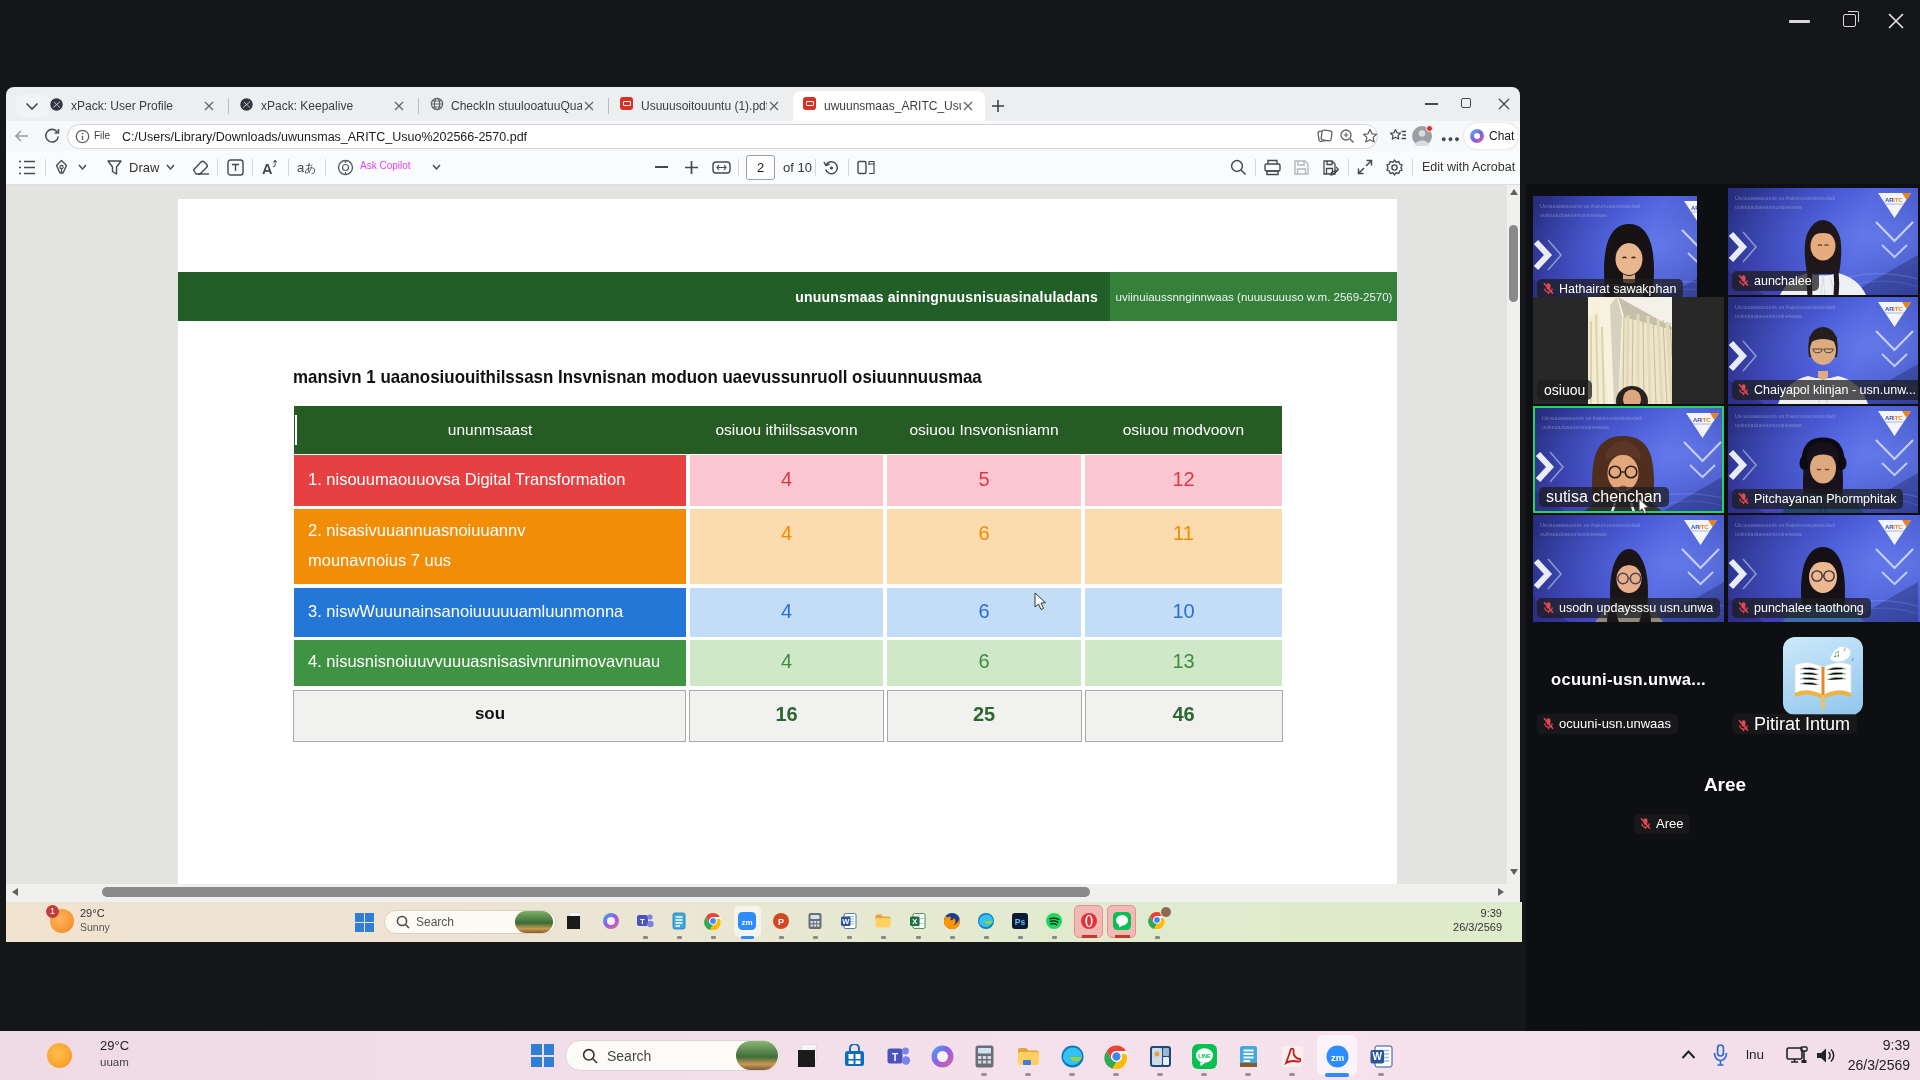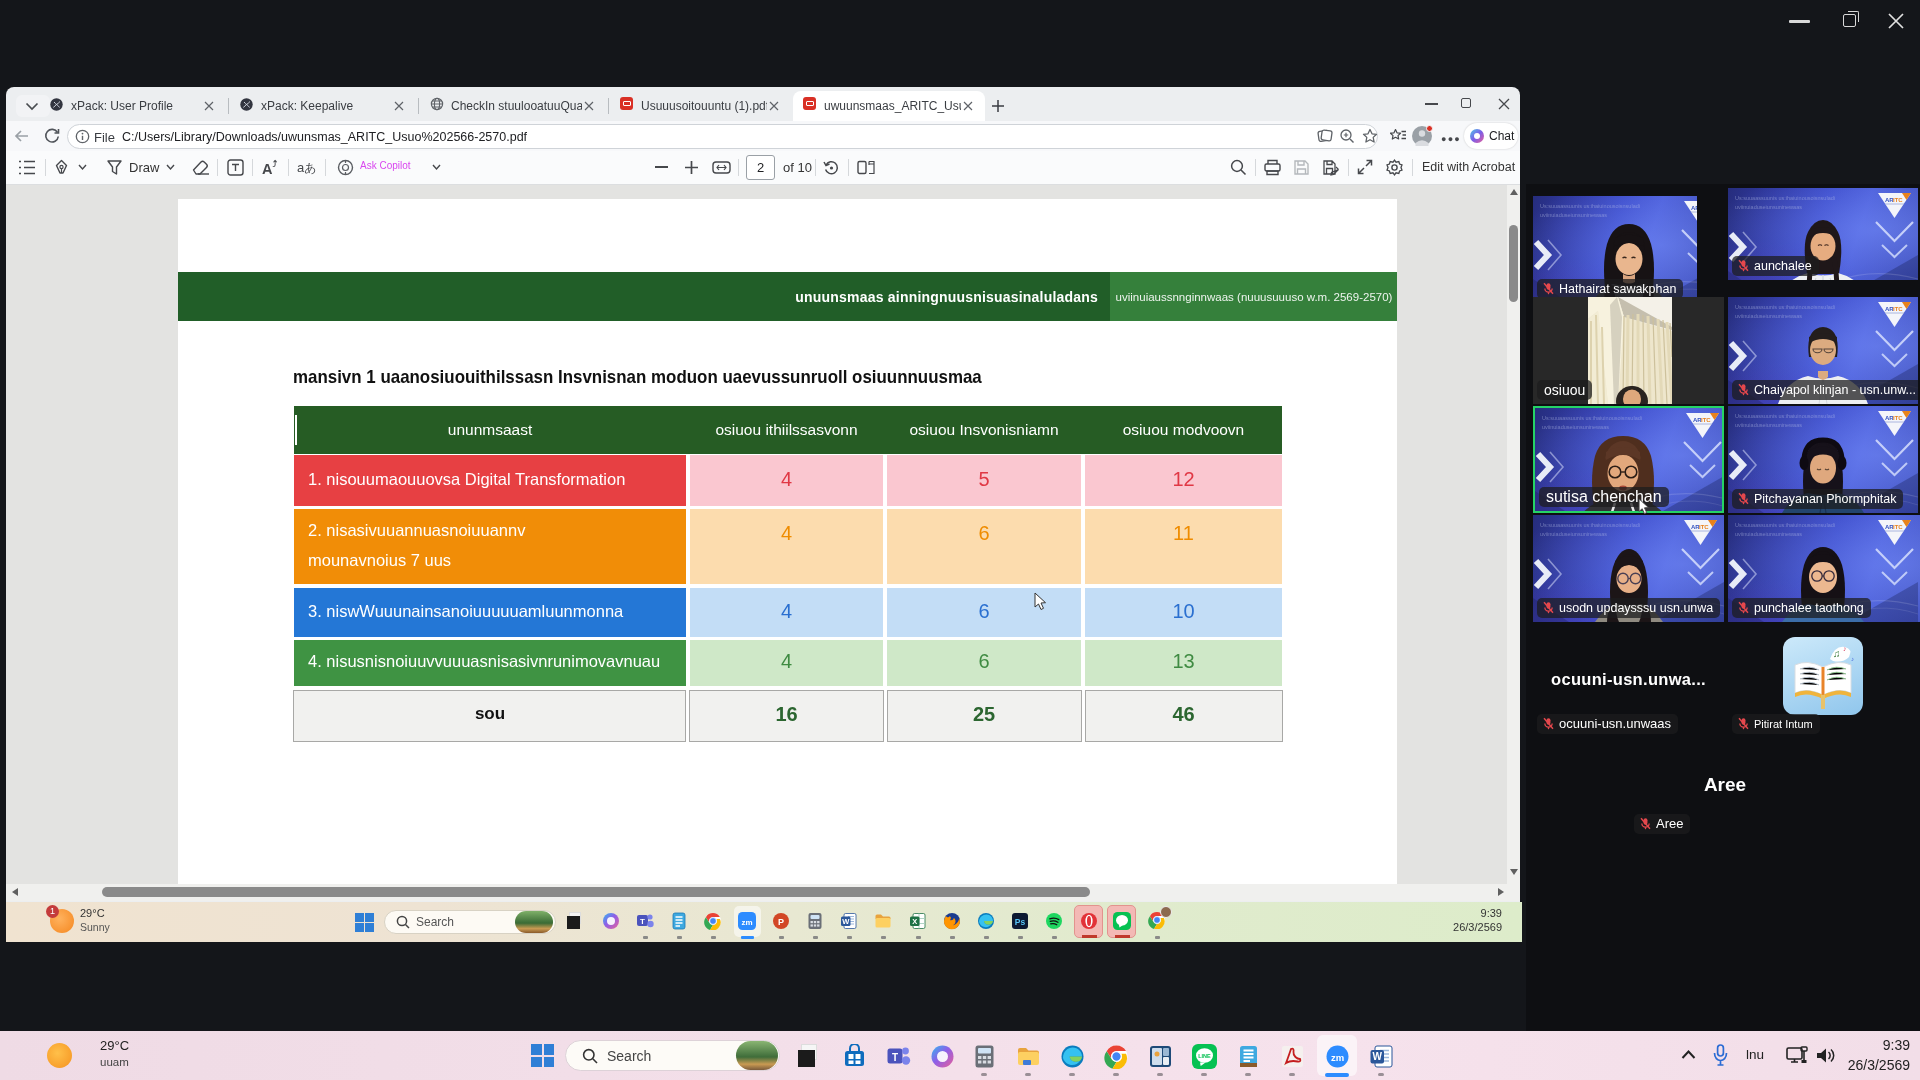--- a/index.html
+++ b/index.html
@@ -95,7 +95,7 @@
     <path d="M7.5 6.8 V11" stroke="#5f6368" stroke-width="1.4"></path>
     <circle cx="7.5" cy="4.6" r=".9" fill="#5f6368"></circle>
   </svg>
-<div class="abs" style="left:94px;top:130px;width:30px;height:16px;font-size:13px;color:#3a3d42">File</div>
+<div class="abs" style="left:94px;top:130px;width:30px;height:16px;font-size:10px;color:#3a3d42">File</div>
 <div class="abs" style="left:122px;top:130px;width:900px;height:16px;font-size:12.5px;color:#202124;white-space:nowrap">C:/Users/Library/Downloads/uwunsmas_ARITC_Usuo%202566-2570.pdf</div>
 <svg class="abs" style="left:1317px;top:128px" width="16" height="16" viewBox="0 0 16 16">
     <rect x="1.5" y="3" width="10" height="10" rx="2" fill="none" stroke="#5f6368" stroke-width="1.3" transform="rotate(-8 6 8)"></rect>

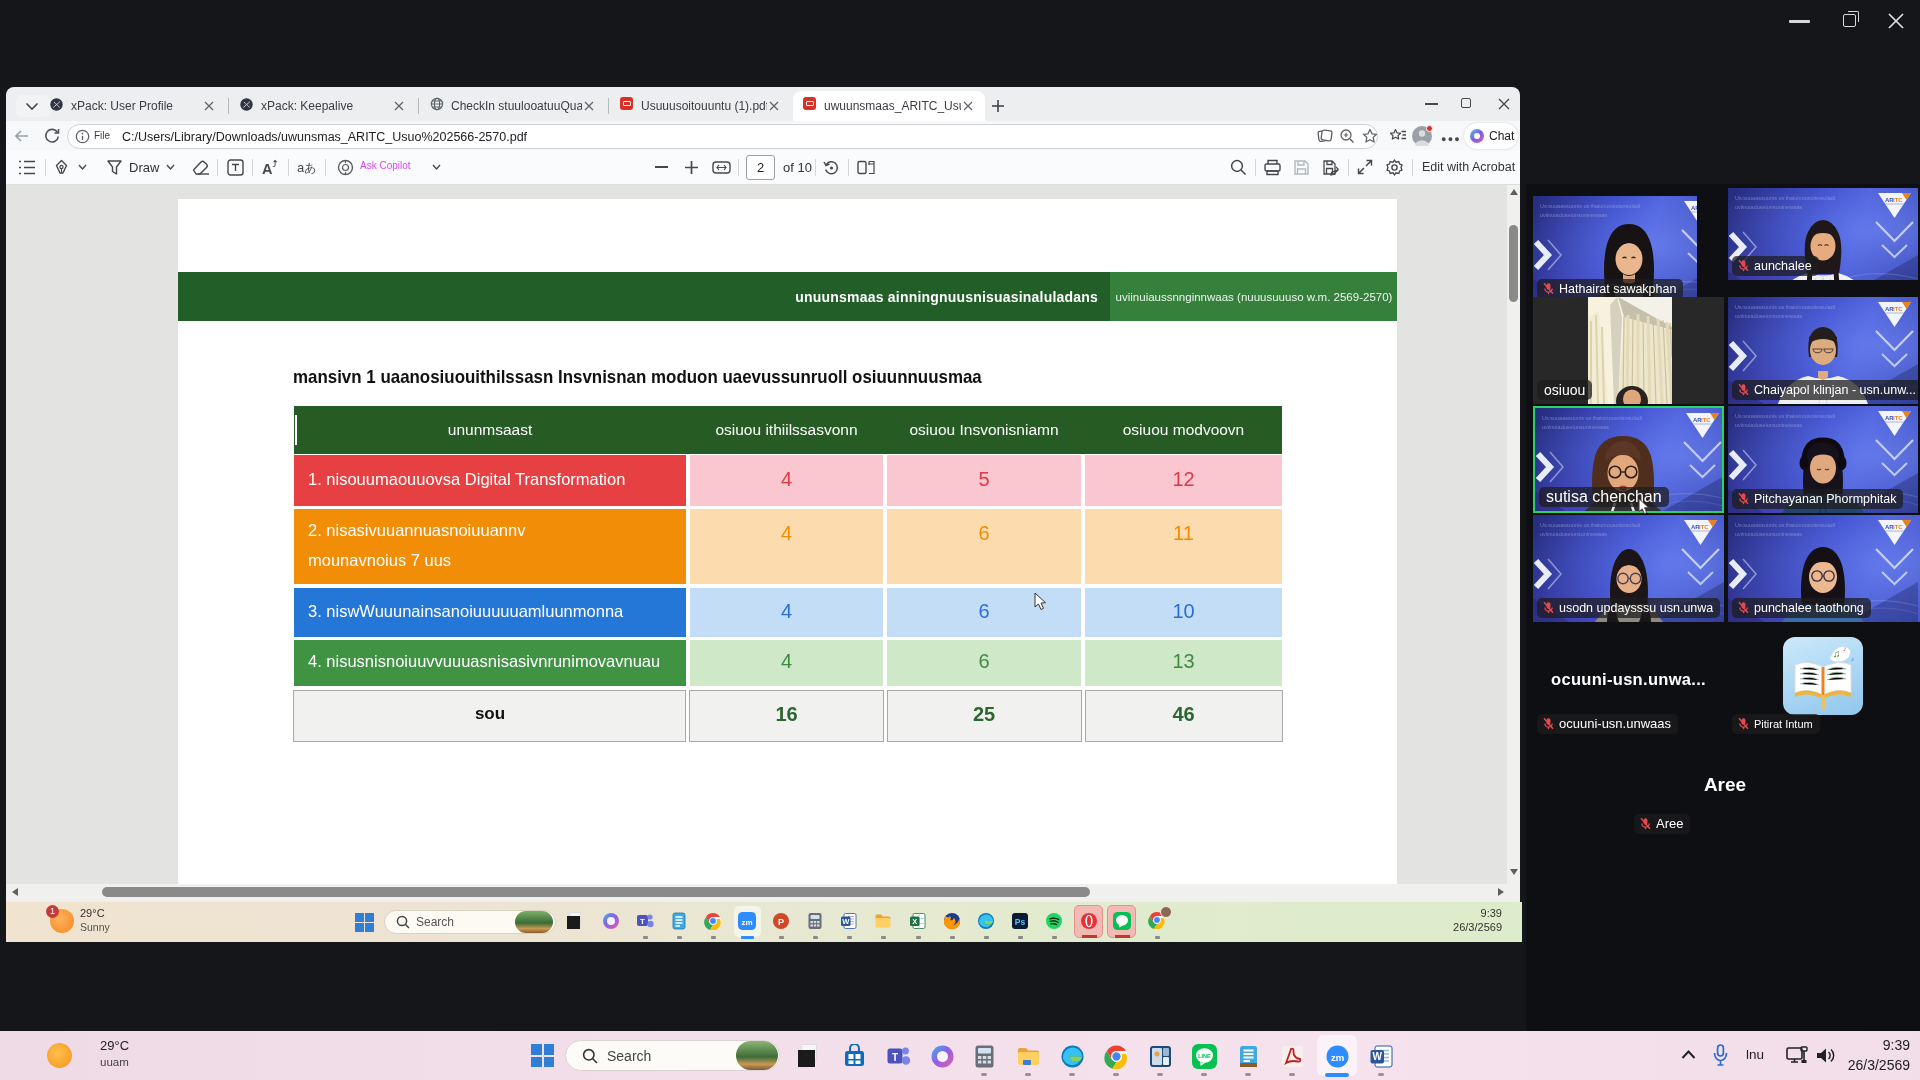--- a/index.html
+++ b/index.html
@@ -476,7 +476,7 @@
         <path d="M2.5 1.5 L13.5 14.5" stroke="#e5484d" stroke-width="1.8"></path>
       </svg><span class="nm" style="">Hathairat sawakphan</span></div>
   </div>
-<div class="tile" style="left:1728px;top:188px;width:190px;height:92px;background:radial-gradient(130% 105% at 78% 46%, rgba(120,145,252,.55), rgba(0,0,0,0) 66%),radial-gradient(90% 70% at 15% 100%, rgba(90,70,190,.35), rgba(0,0,0,0) 60%),linear-gradient(108deg,#262d7c 0%,#3039a2 22%,#3a49c8 46%,#4a5cd8 66%,#4252c4 84%,#3a49b6 100%);">
+<div class="tile" style="left:1728px;top:188px;width:190px;height:107px;background:radial-gradient(130% 105% at 78% 46%, rgba(120,145,252,.55), rgba(0,0,0,0) 66%),radial-gradient(90% 70% at 15% 100%, rgba(90,70,190,.35), rgba(0,0,0,0) 60%),linear-gradient(108deg,#262d7c 0%,#3039a2 22%,#3a49c8 46%,#4a5cd8 66%,#4252c4 84%,#3a49b6 100%);">
     <div class="toptxt">Us:suuaassuunis us:ihaiuinousoisnsuladi<br>uviinuiaduseiunsuninewaas</div>
     <svg width="190" height="107" viewBox="0 0 190 107" style="position:absolute;left:0;top:0">
       <path d="M120 107 L190 67 L190 107 Z" fill="rgba(18,22,68,.3)"></path>

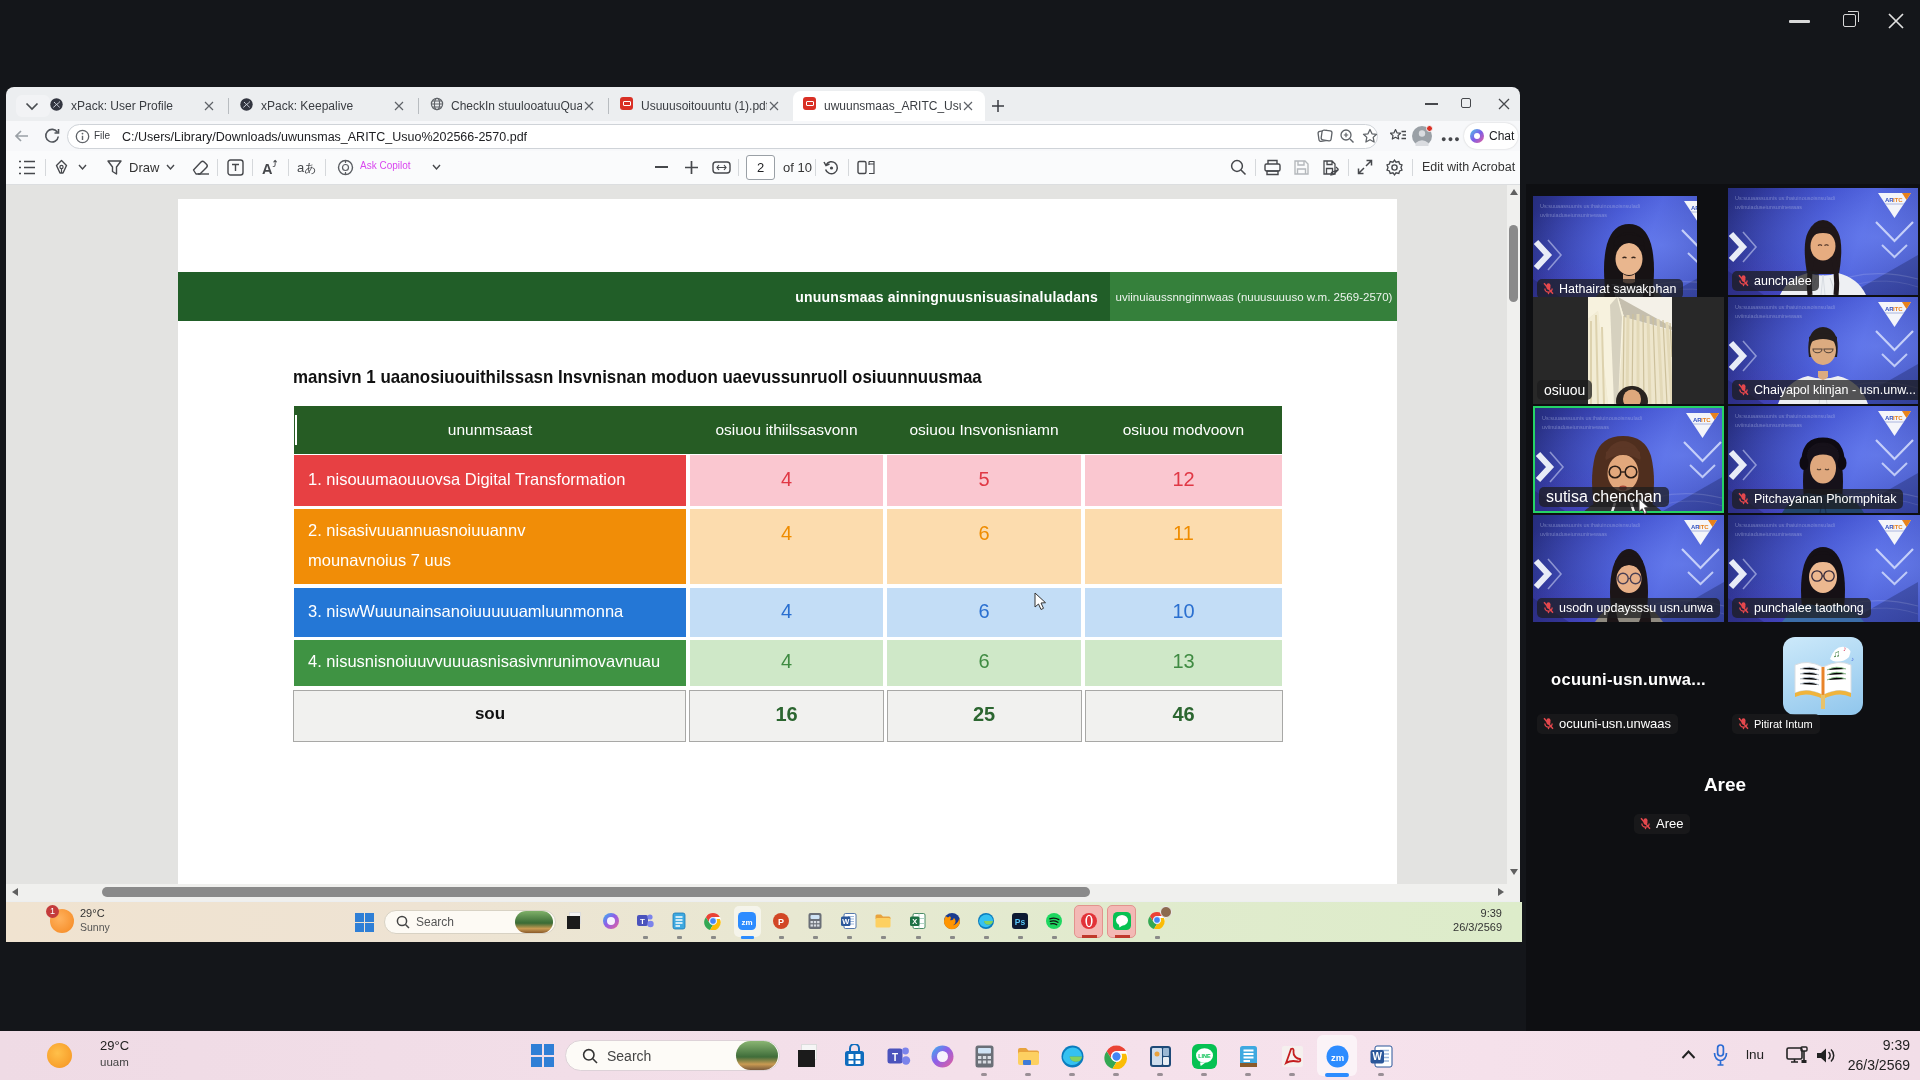--- a/index.html
+++ b/index.html
@@ -750,7 +750,7 @@
         <text x="68" y="24" font-size="6" fill="#3a5ad8">♪</text>
         <rect x="38" y="58" width="4" height="14" fill="#e8c26a"></rect>
       </svg></div>
-    <div class="pill" style="font-size:11px;height:20px;line-height:20px"><svg width="13" height="13" viewBox="0 0 16 16">
+    <div class="pill" style="font-size:18px;height:20px;line-height:20px"><svg width="13" height="13" viewBox="0 0 16 16">
         <g fill="none" stroke="#e5484d" stroke-width="1.6">
           <rect x="5.6" y="1.5" width="4.8" height="8" rx="2.4" fill="#e5484d" stroke="none"></rect>
           <path d="M3.5 8c0 2.5 2 4.5 4.5 4.5S12.5 10.5 12.5 8"></path>

